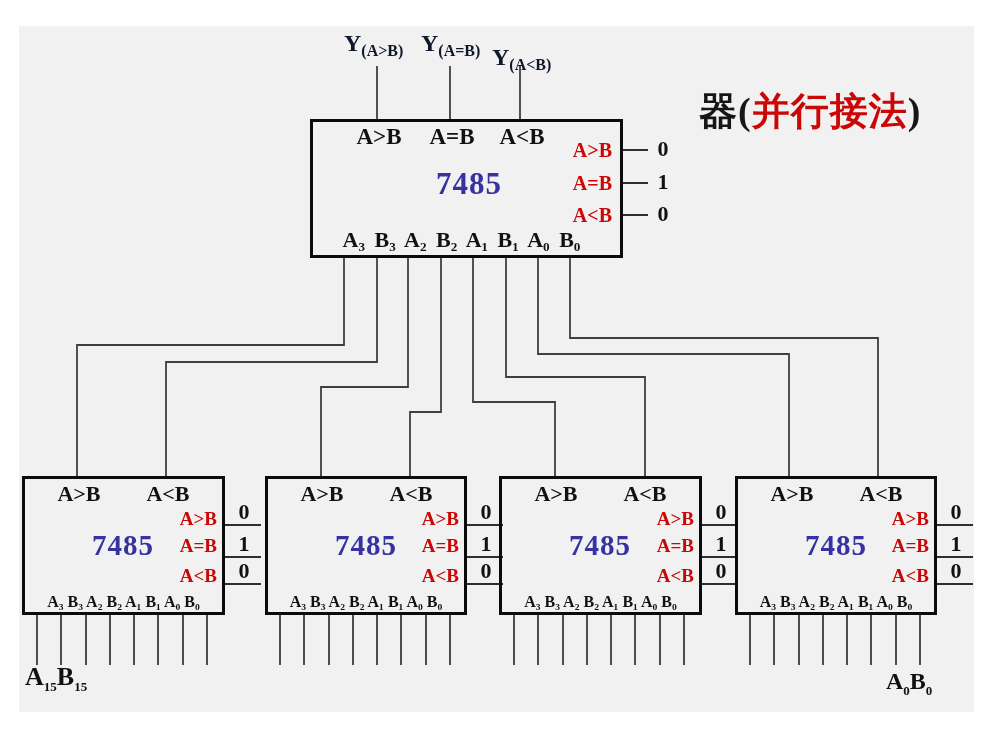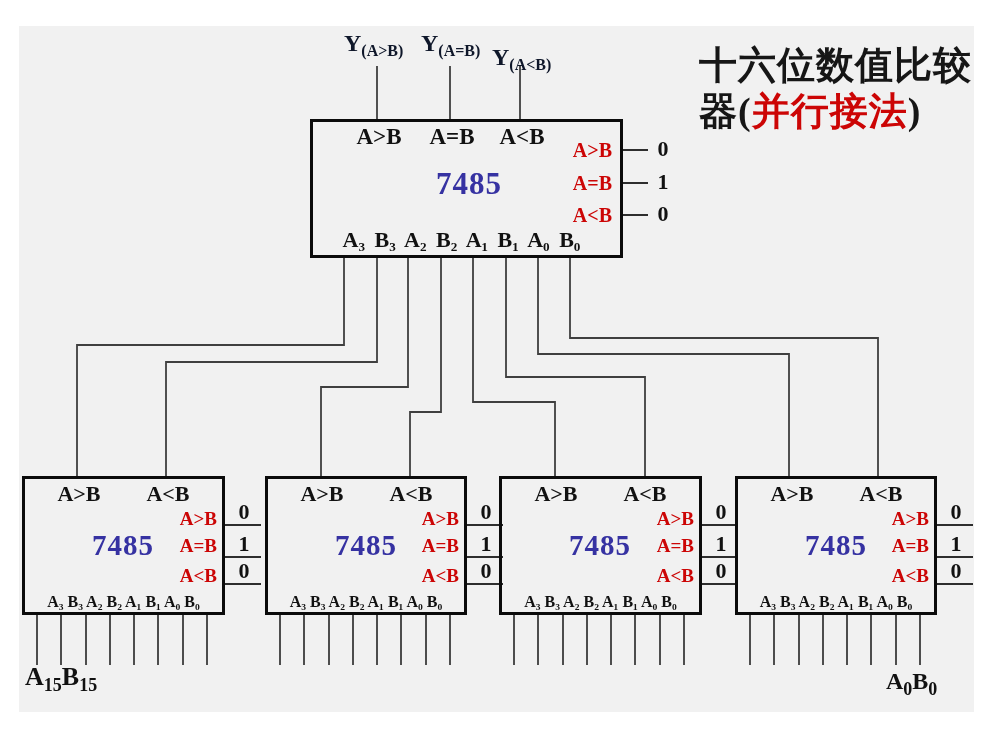--- a/index.html
+++ b/index.html
@@ -137,7 +137,7 @@
   </svg>
 
   <div id="title">
-    <span>十六位数值比较</span><br>
+    <br>
     <span>器(</span><span class="red">并行接法</span><span>)</span>
   </div>
 

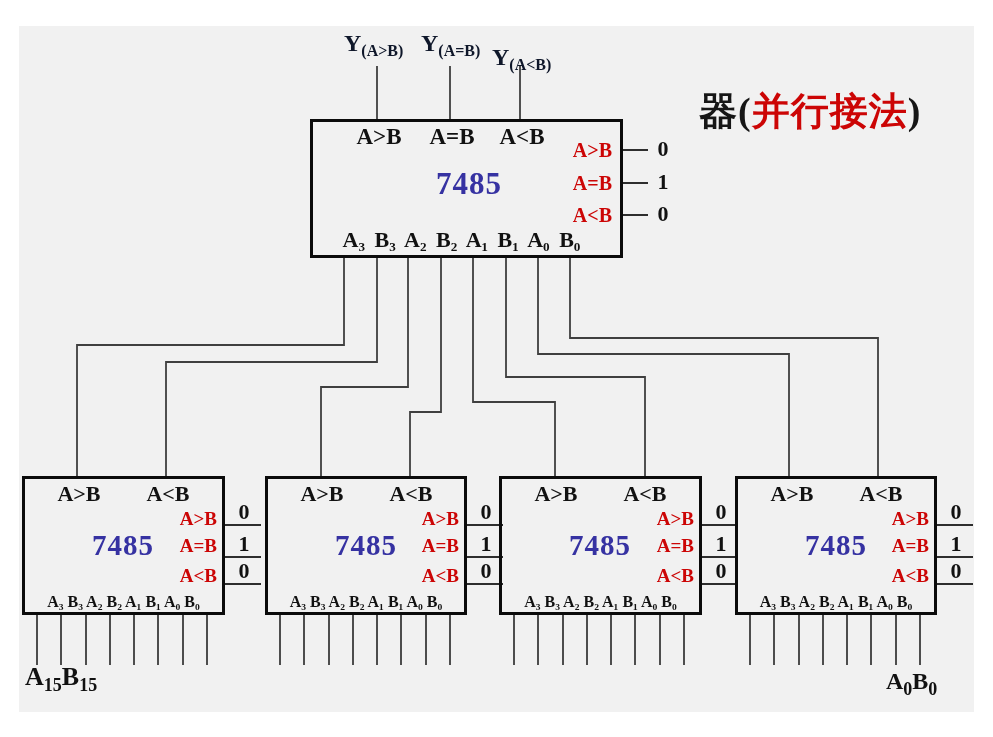--- a/index.html
+++ b/index.html
@@ -50,7 +50,7 @@
 
   
   .buslabel{position:absolute;font-size:26px;font-weight:bold;color:#111;white-space:nowrap;}
-  .buslabel .sub{font-size:18px;vertical-align:-6px;}
+  .buslabel .sub{font-size:13px;vertical-align:-6px;}
   #bus-left{left:25px;top:662px;}
   #bus-right{left:886px;top:668px;font-size:24px;}
 

